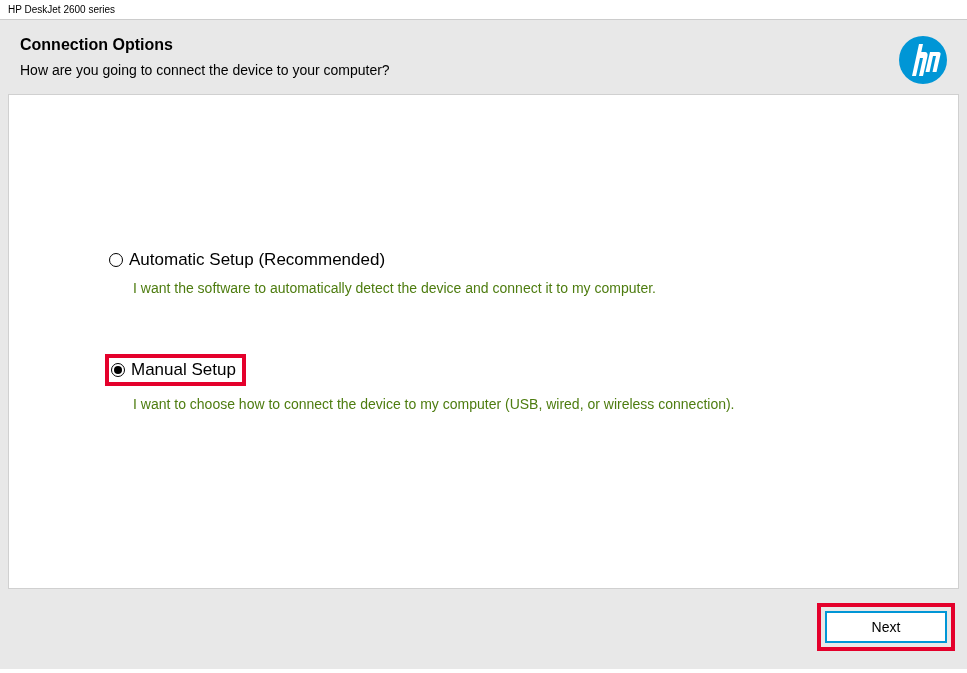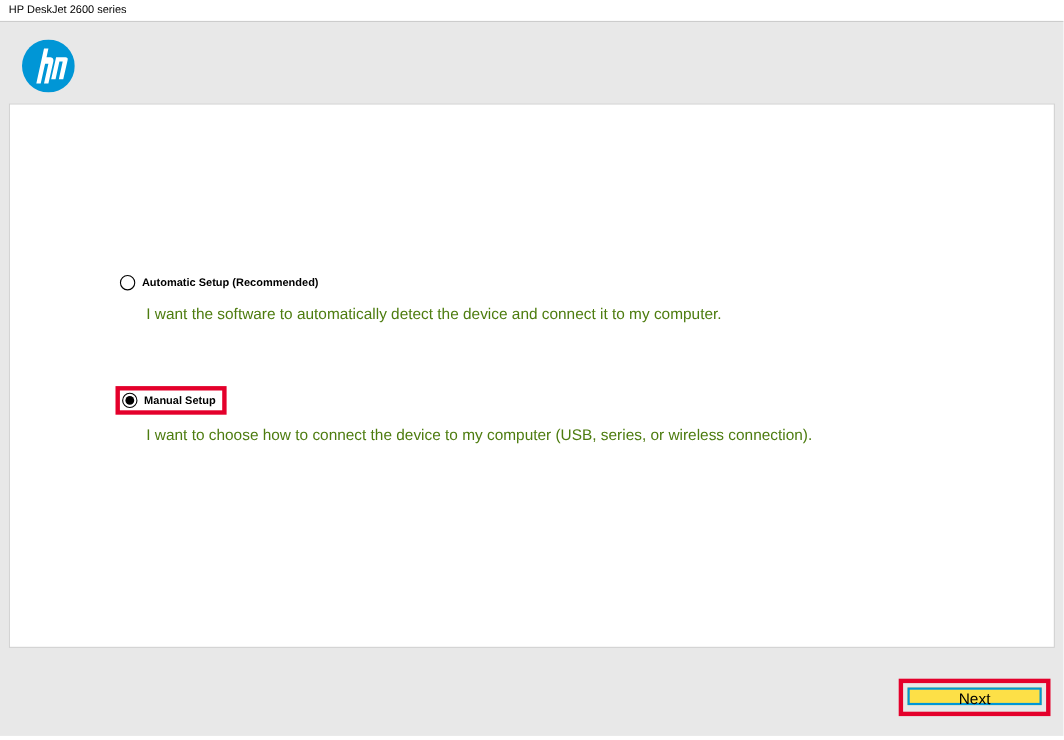--- a/index.html
+++ b/index.html
@@ -135,6 +135,10 @@
 <div class="outer-grey">
 
   <div class="header">
+    <div class="header-text">
+      <h2>Connection Options</h2>
+      <p>How are you going to connect the device to your computer?</p>
+    </div>
     <div class="hp-logo">
       <svg viewBox="0 0 48 48" width="48" height="48">
         <circle cx="24" cy="24" r="24" fill="#0096d6"></circle>

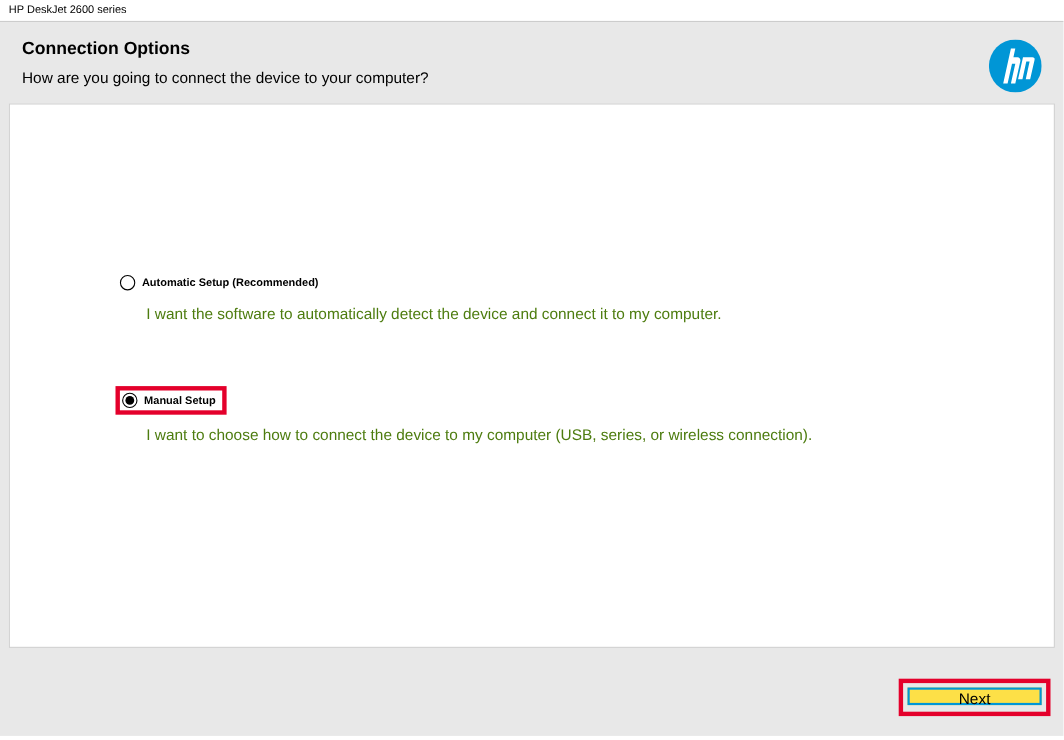--- a/index.html
+++ b/index.html
@@ -92,8 +92,8 @@
       display: block;
     }
     .option-label {
-      font-weight: bold;
-      font-size: 10px;
+      font-weight: normal;
+      font-size: 17px;
     }
     .option-desc {
       margin-top: 10px;

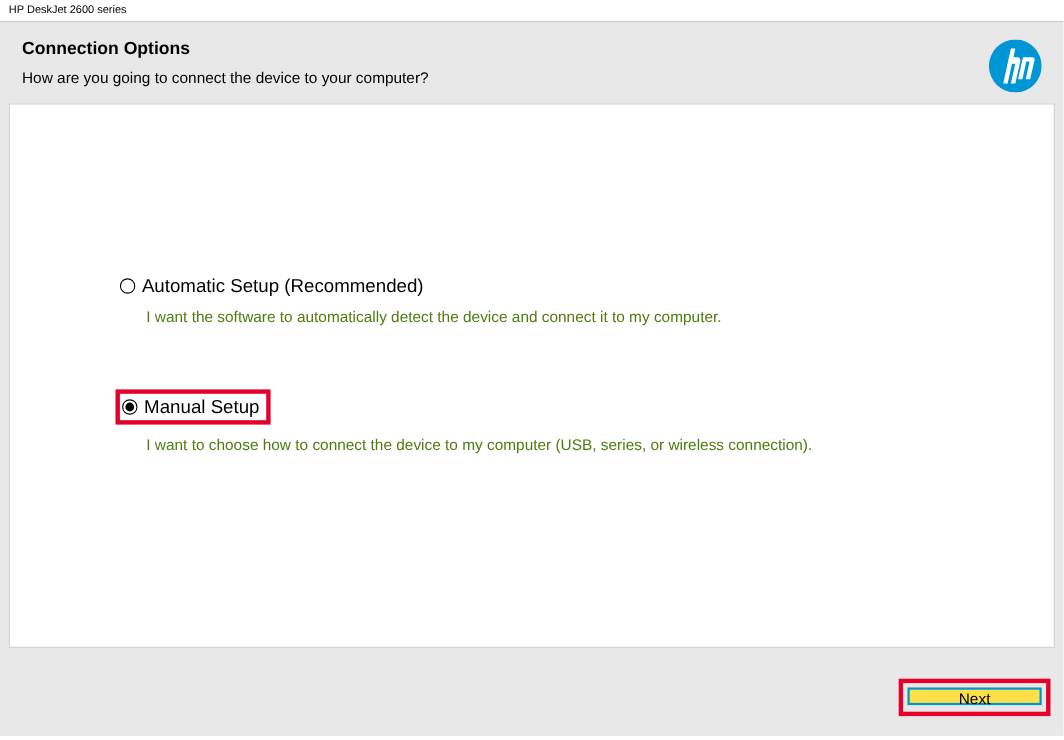--- a/index.html
+++ b/index.html
@@ -165,7 +165,7 @@
           <span class="radio checked"></span>
           <span class="option-label">Manual Setup</span>
         </span>
-        <div class="option-desc">I want to choose how to connect the device to my computer (USB, series, or wireless connection).</div>
+        <div class="option-desc">I want to choose how to connect the device to my computer (USB, wired, or wireless connection).</div>
       </div>
 
     </div>

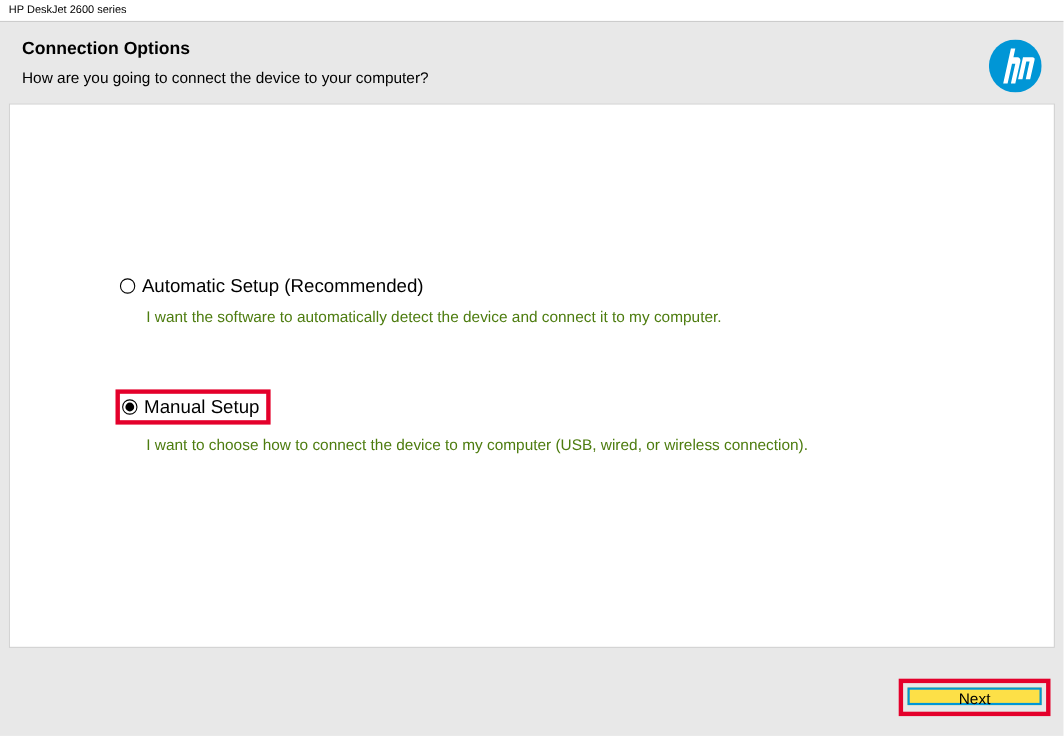--- a/index.html
+++ b/index.html
@@ -113,8 +113,8 @@
     }
     .next-btn {
       width: 122px;
-      height: 16px;
-      background: #fde047;
+      height: 32px;
+      background: #ffffff;
       border: 2px solid #0096d6;
       font-size: 14px;
       cursor: pointer;

